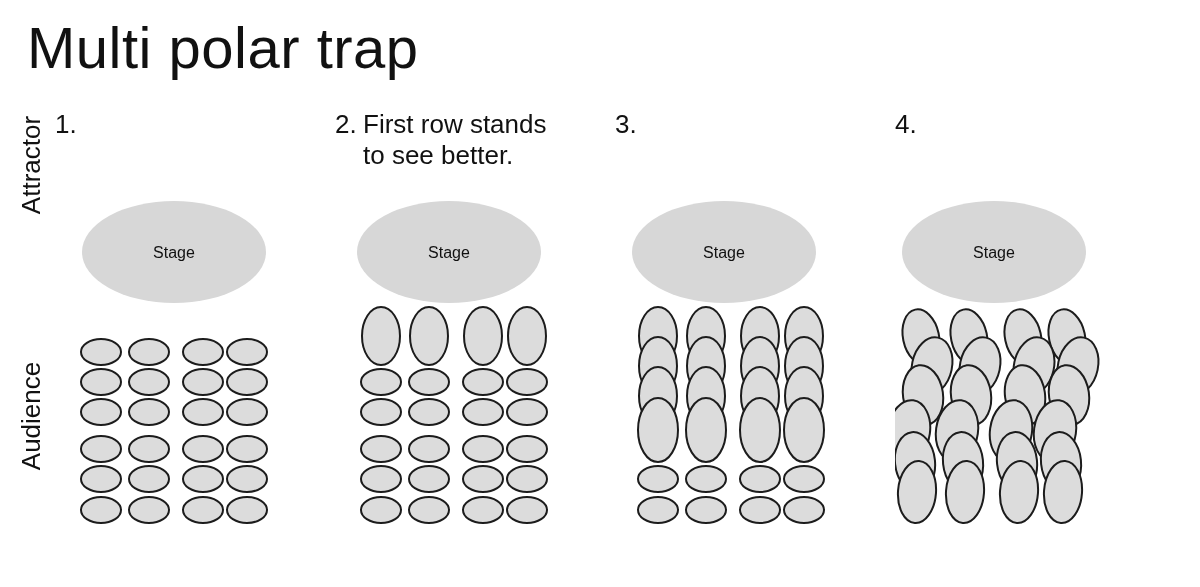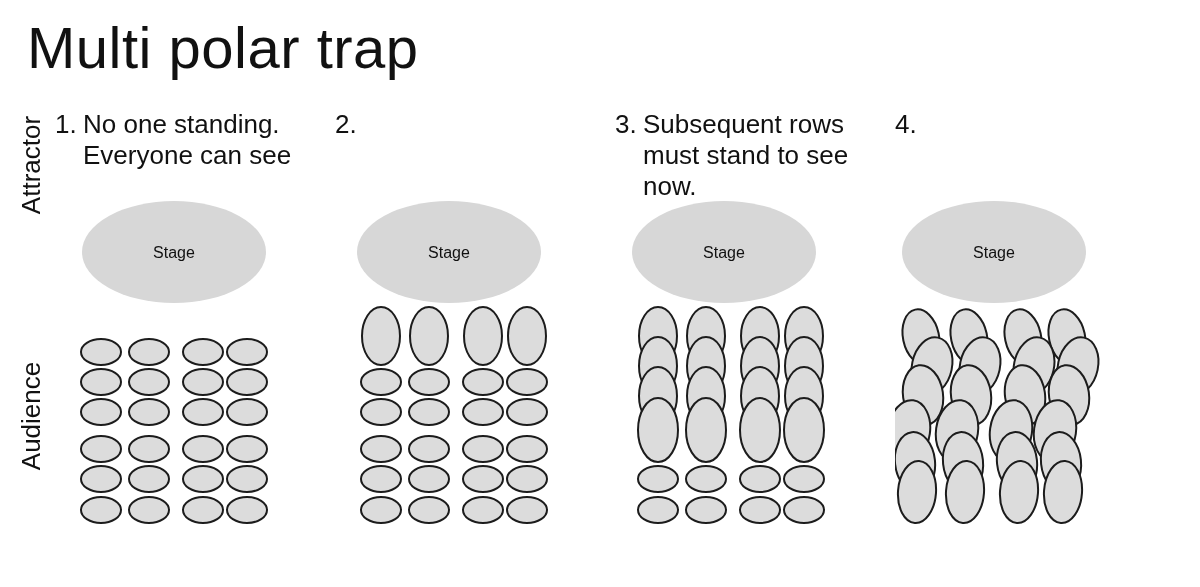--- a/index.html
+++ b/index.html
@@ -80,8 +80,6 @@
       <div class="panel" style="left: 55px;">
         <div class="caption">
           <span class="num">1.</span>
-          <span class="cap-text">No one standing.
-Everyone can see</span>
         </div>
         <svg class="scene" width="280" height="345" viewBox="0 0 280 345">
           <ellipse cx="119" cy="57" rx="92" ry="51" fill="#d7d7d7"></ellipse>

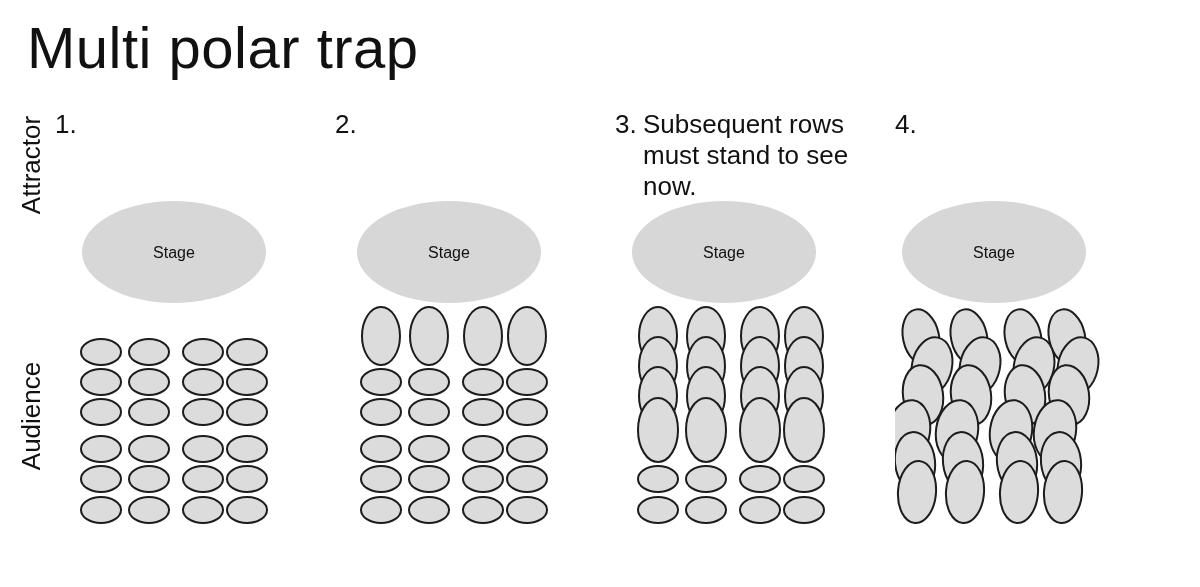--- a/index.html
+++ b/index.html
@@ -113,6 +113,8 @@
       <div class="panel" style="left: 335px;">
         <div class="caption">
           <span class="num">2.</span>
+          <span class="cap-text">First row stands
+to see better.</span>
         </div>
         <svg class="scene" width="280" height="345" viewBox="0 0 280 345">
           <ellipse cx="114" cy="57" rx="92" ry="51" fill="#d7d7d7"></ellipse>

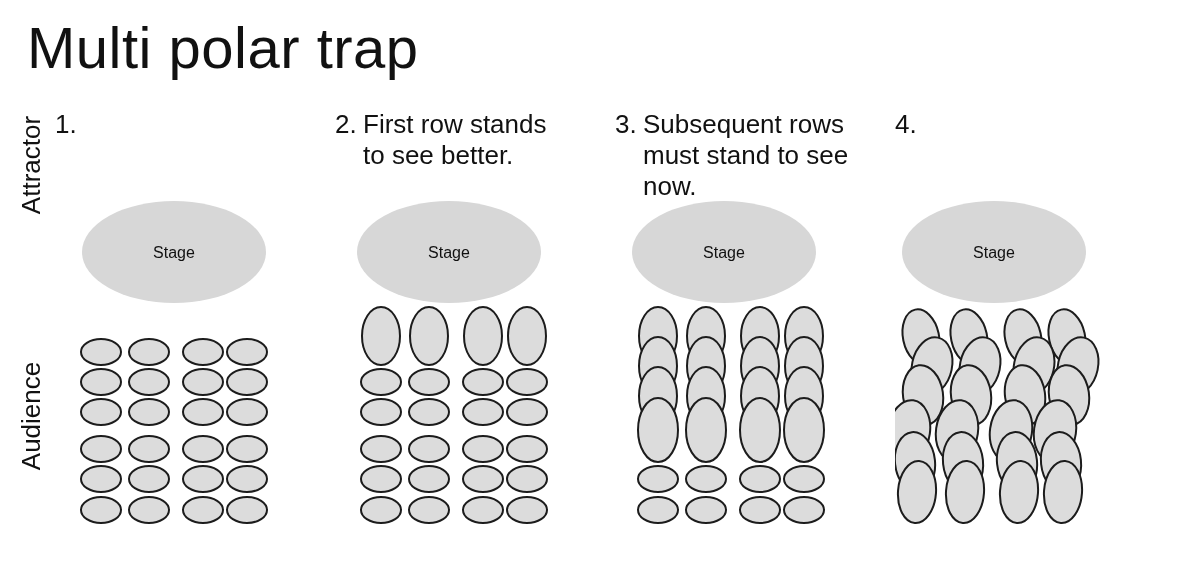--- a/index.html
+++ b/index.html
@@ -148,9 +148,6 @@
       <div class="panel" style="left: 615px;">
         <div class="caption">
           <span class="num">3.</span>
-          <span class="cap-text">Subsequent rows
-must stand to see
-now.</span>
         </div>
         <svg class="scene" width="280" height="345" viewBox="0 0 280 345">
           <ellipse cx="109" cy="57" rx="92" ry="51" fill="#d7d7d7"></ellipse>

